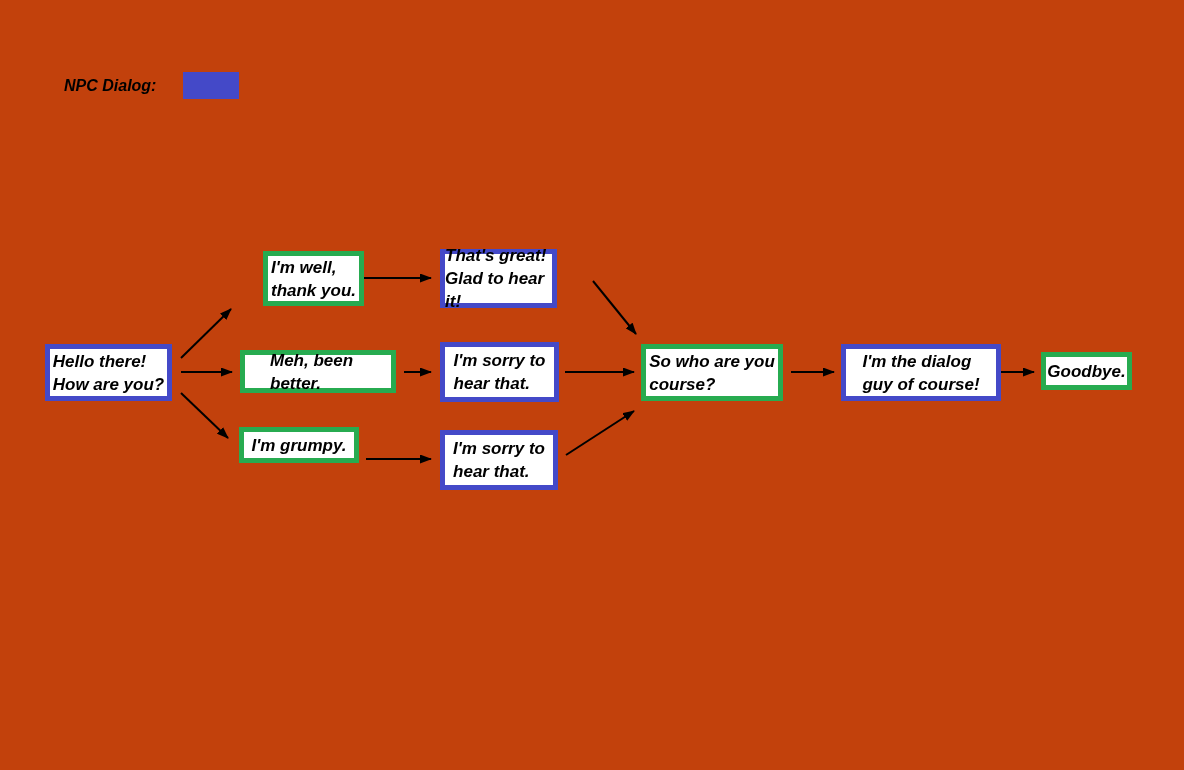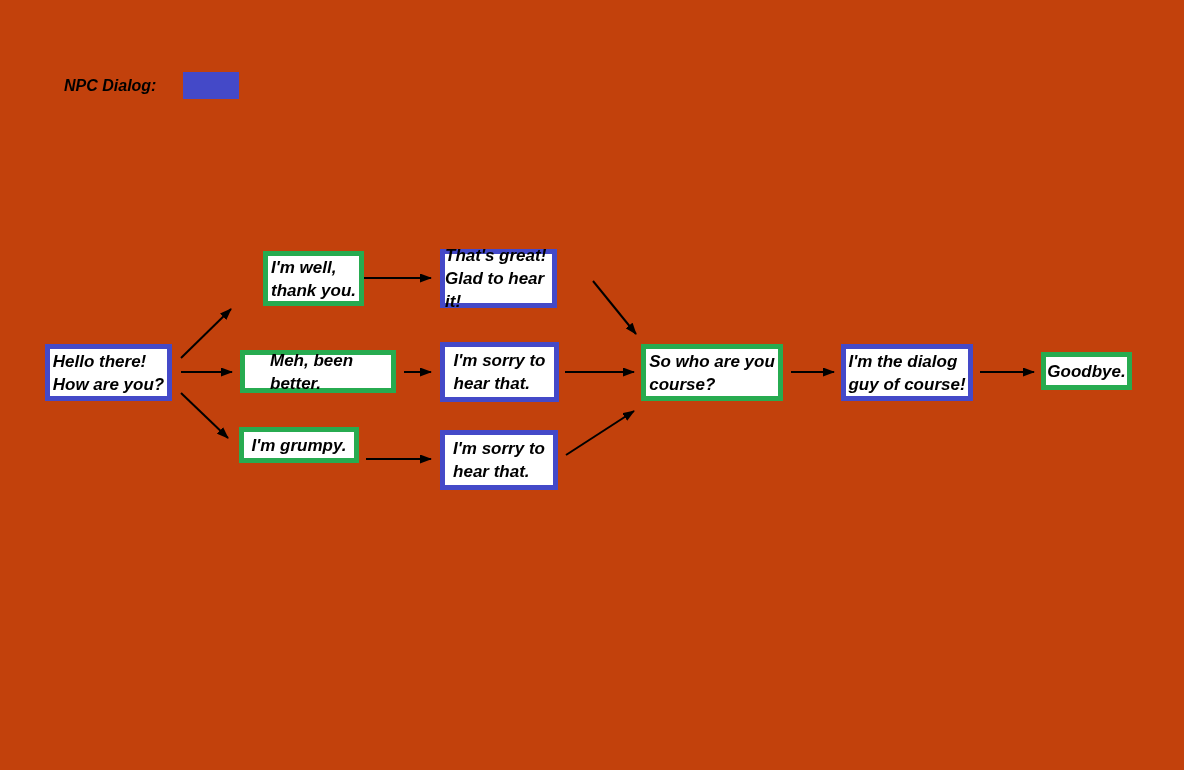--- a/index.html
+++ b/index.html
@@ -34,7 +34,7 @@
   .n-sorry1 {left:440px; top:342px; width:119px; height:60px;}
   .n-sorry2 {left:440px; top:430px; width:118px; height:60px;}
   .n-who    {left:641px; top:344px; width:142px; height:57px;}
-  .n-guy    {left:841px; top:344px; width:132px; height:57px;}
+  .n-guy    {left:841px; top:344px; width:160px; height:57px;}
   .n-goodbye{left:1041px;top:352px; width:91px;  height:38px;}
 
   

